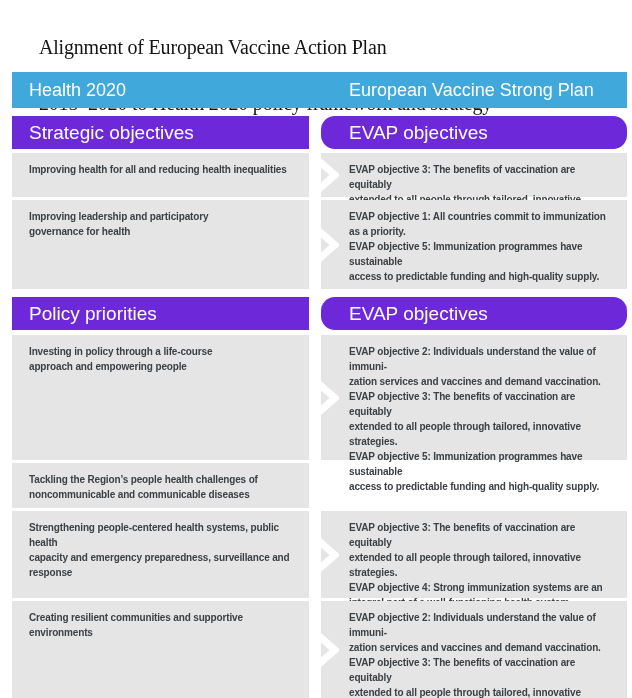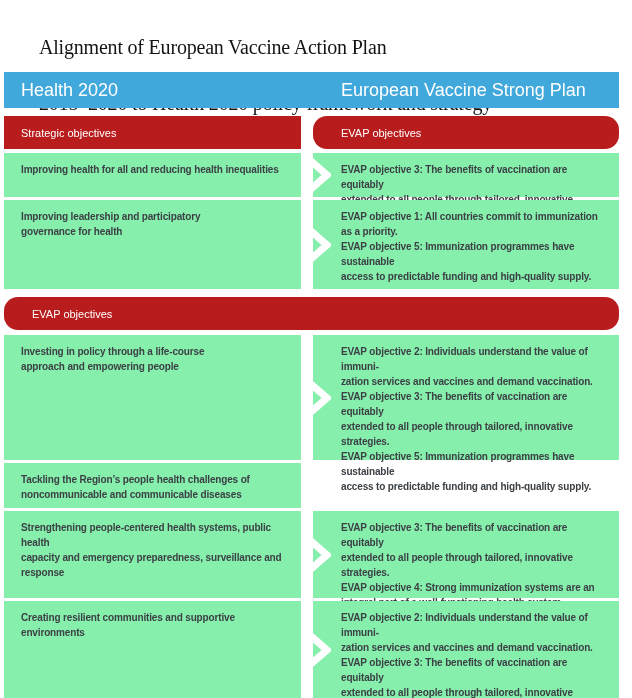--- a/index.html
+++ b/index.html
@@ -13,7 +13,7 @@
     font-size:20px; line-height:28px; letter-spacing:-0.2px;
     color:#141414; white-space:pre-line;
   }
-  .tbl { position:absolute; left:4px; top:72px; width:615px; }
+  .tbl { position:absolute; left:12px; top:72px; width:615px; }
 
   .hdr {
     height:36px; background:#41a8db; display:flex; align-items:center;

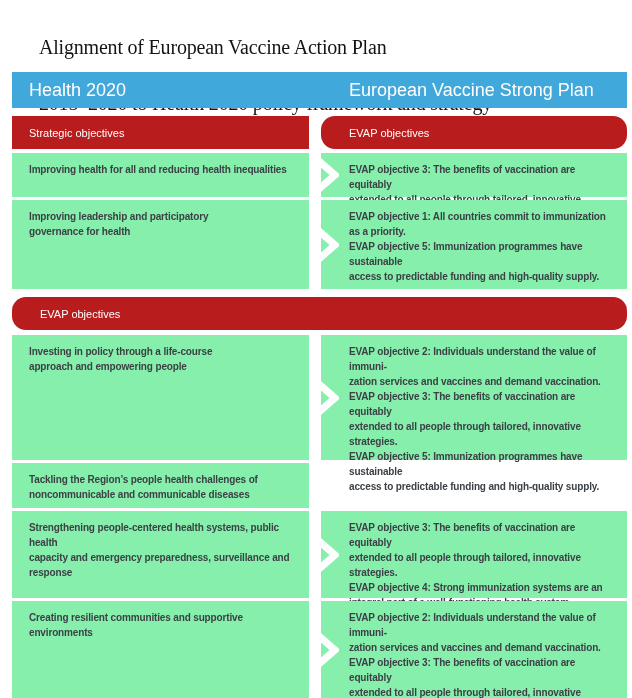--- a/index.html
+++ b/index.html
@@ -26,7 +26,7 @@
 
   .subhdr { display:flex; height:33px; }
   .sub {
-    background:#b91c1c; color:#ffffff; font-size:11px;
+    background:#6d28d9; color:#ffffff; font-size:19px;
     display:flex; align-items:center; box-sizing:border-box;
   }
   .sub.sleft  { width:297px; margin-right:12px; padding-left:17px; }

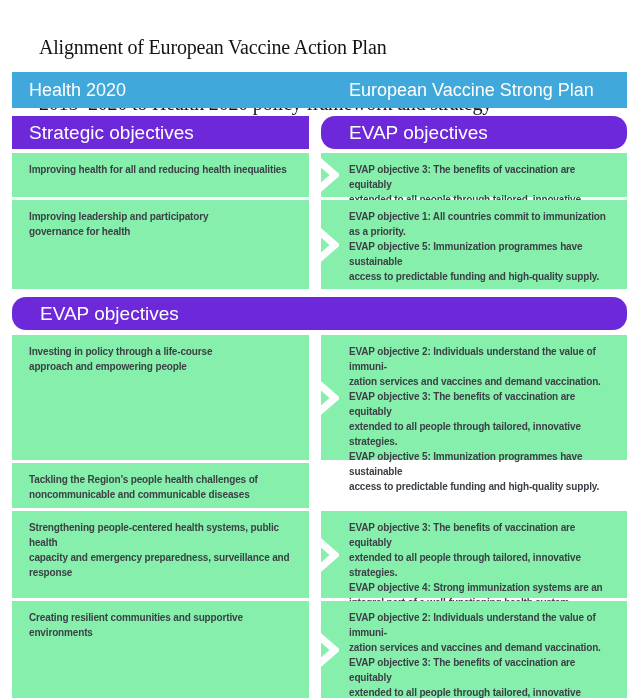--- a/index.html
+++ b/index.html
@@ -34,7 +34,7 @@
 
   .row { display:flex; }
   .cell {
-    background:#86efac; box-sizing:border-box;
+    background:#e5e5e5; box-sizing:border-box;
   }
   .cell.cleft  { width:297px; margin-right:12px; padding:9px 14px 0 17px; overflow:hidden; }
   .cell.cright { flex:1; padding:9px 12px 0 28px; position:relative; }

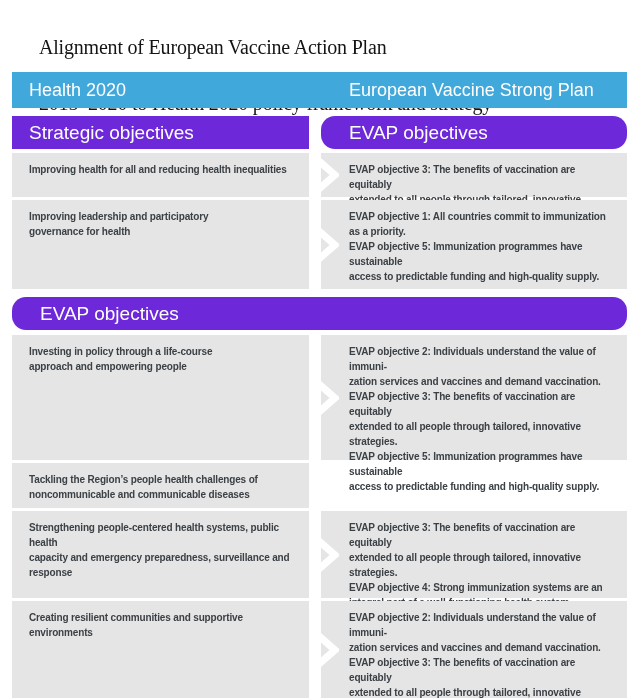--- a/index.html
+++ b/index.html
@@ -108,6 +108,7 @@
     <div class="gap8"></div>
 
     <div class="subhdr">
+      <div class="sub sleft">Policy priorities</div>
       <div class="sub sright">EVAP objectives</div>
     </div>
     <div class="gap5"></div>

